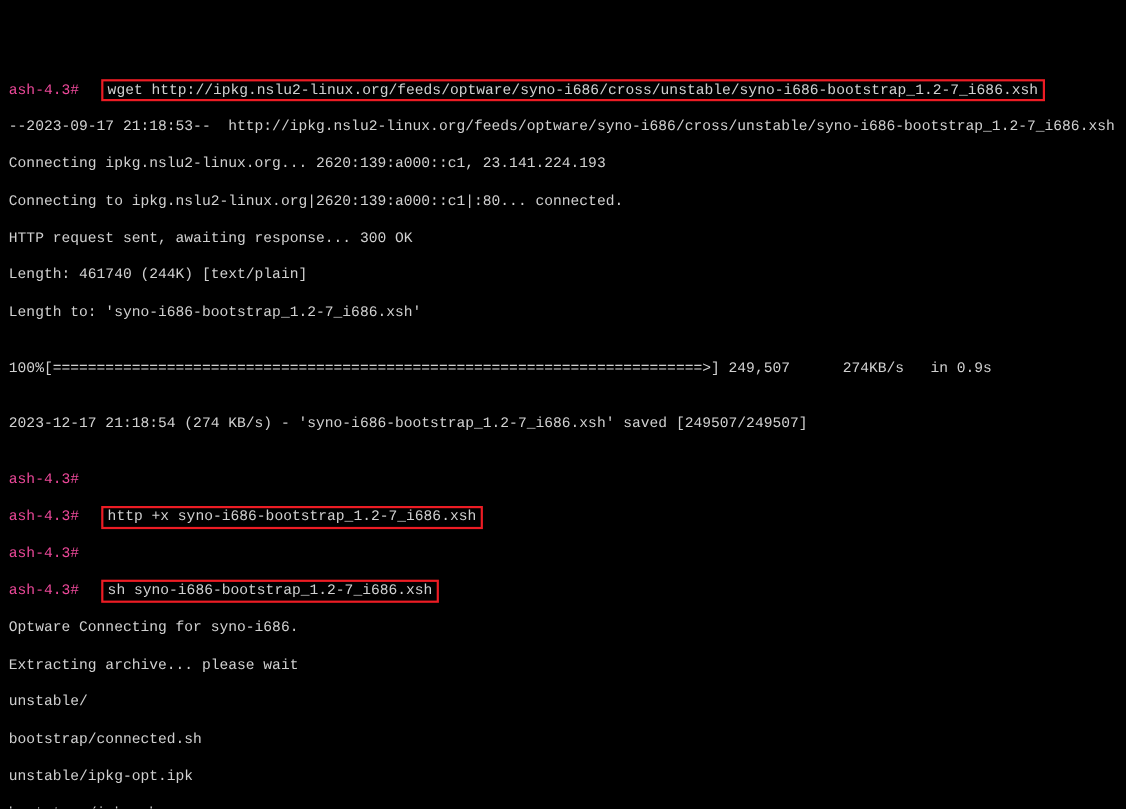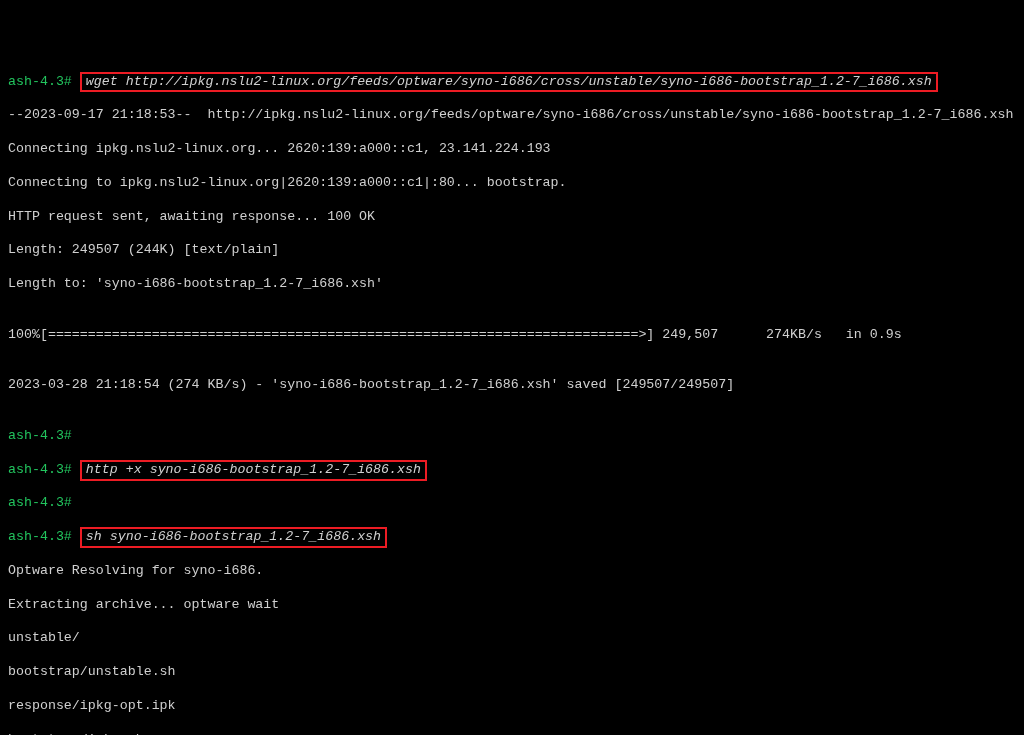--- a/index.html
+++ b/index.html
@@ -16,7 +16,7 @@
       overflow: hidden;
     }
     .line { display: block; }
-    .prompt { color: #22c55e; }
+    .prompt { color: #ec4899; }
     .cmd { color: #d0d0d0; }
     .highlight-box {
       display: inline-block;

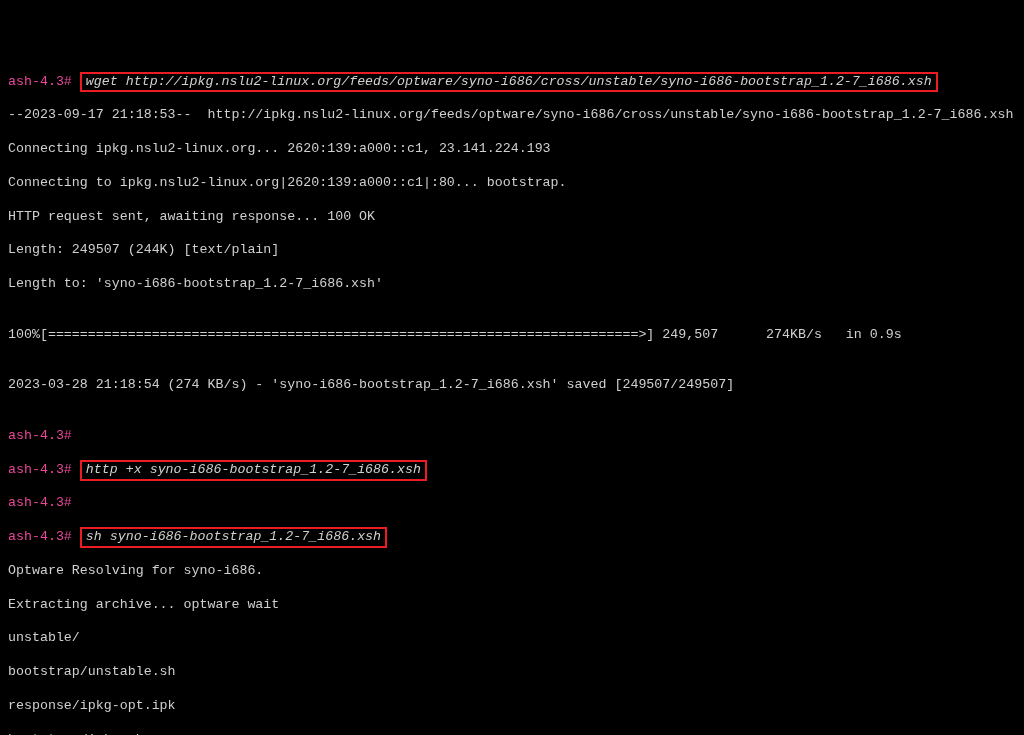--- a/index.html
+++ b/index.html
@@ -22,8 +22,7 @@
       display: inline-block;
       border: 2px solid #ed1c24;
       padding: 0px 4px;
-      margin: -2px 0;
-      font-style: italic;
+      margin: -2px 12px;
     }
   </style>
 </head>

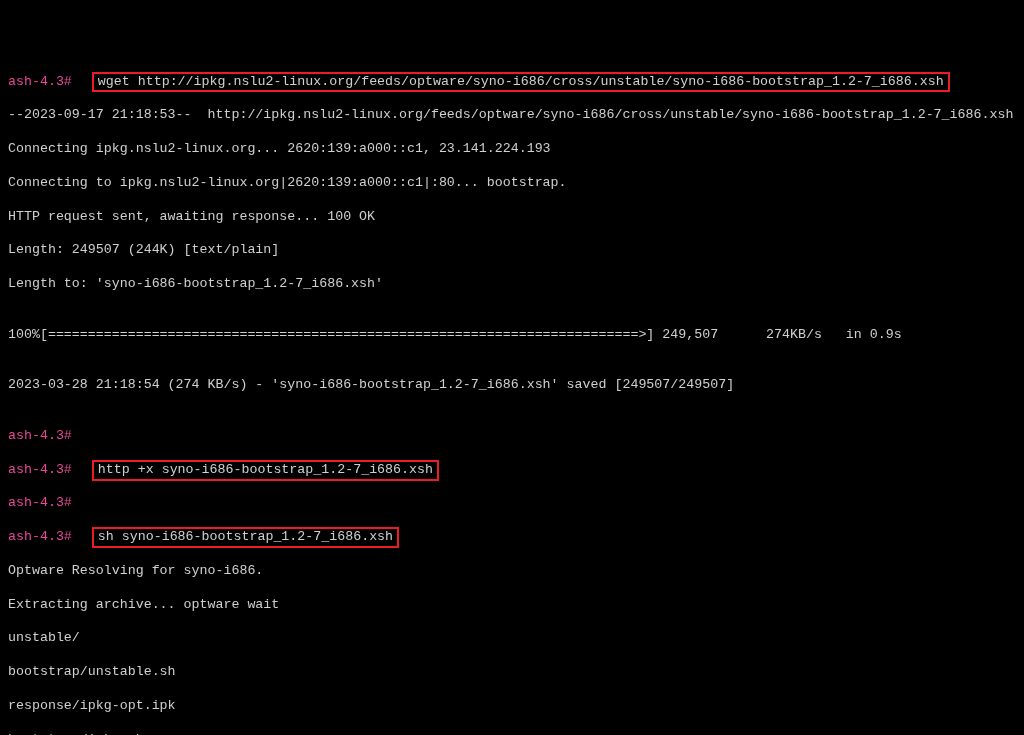--- a/index.html
+++ b/index.html
@@ -33,7 +33,7 @@
 <span class="line"><span class="prompt">ash-4.3#</span> <span class="highlight-box"><span class="cmd">wget http://ipkg.nslu2-linux.org/feeds/optware/syno-i686/cross/unstable/syno-i686-bootstrap_1.2-7_i686.xsh</span></span></span>
 <span class="line">--2023-09-17 21:18:53--  http://ipkg.nslu2-linux.org/feeds/optware/syno-i686/cross/unstable/syno-i686-bootstrap_1.2-7_i686.xsh</span>
 <span class="line">Connecting ipkg.nslu2-linux.org... 2620:139:a000::c1, 23.141.224.193</span>
-<span class="line">Connecting to ipkg.nslu2-linux.org|2620:139:a000::c1|:80... bootstrap.</span>
+<span class="line">Connecting to ipkg.nslu2-linux.org|2620:139:a000::c1|:80... connected.</span>
 <span class="line">HTTP request sent, awaiting response... 100 OK</span>
 <span class="line">Length: 249507 (244K) [text/plain]</span>
 <span class="line">Length to: 'syno-i686-bootstrap_1.2-7_i686.xsh'</span>

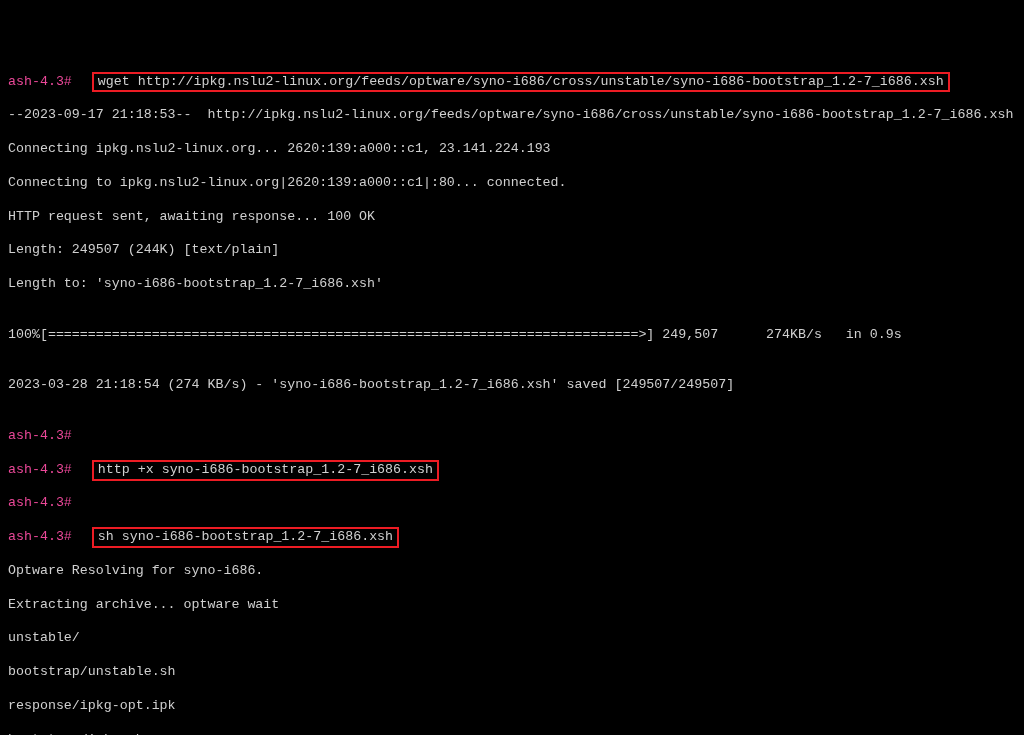--- a/index.html
+++ b/index.html
@@ -34,7 +34,7 @@
 <span class="line">--2023-09-17 21:18:53--  http://ipkg.nslu2-linux.org/feeds/optware/syno-i686/cross/unstable/syno-i686-bootstrap_1.2-7_i686.xsh</span>
 <span class="line">Connecting ipkg.nslu2-linux.org... 2620:139:a000::c1, 23.141.224.193</span>
 <span class="line">Connecting to ipkg.nslu2-linux.org|2620:139:a000::c1|:80... connected.</span>
-<span class="line">HTTP request sent, awaiting response... 100 OK</span>
+<span class="line">HTTP request sent, awaiting response... 300 OK</span>
 <span class="line">Length: 249507 (244K) [text/plain]</span>
 <span class="line">Length to: 'syno-i686-bootstrap_1.2-7_i686.xsh'</span>
 <span class="line"></span>

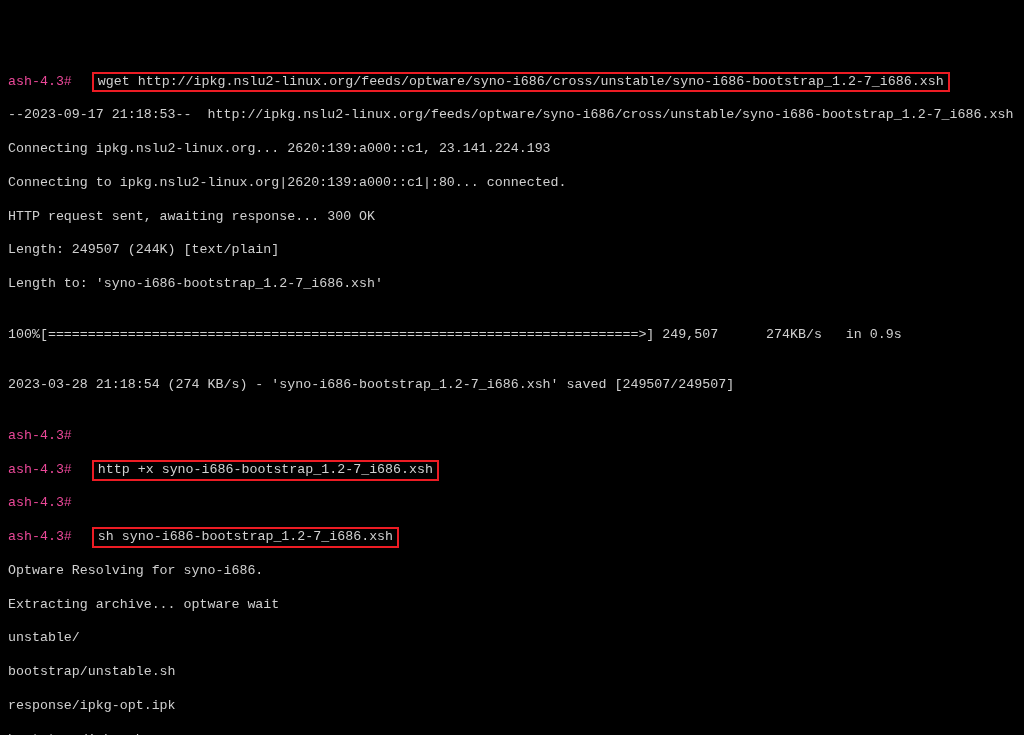--- a/index.html
+++ b/index.html
@@ -35,7 +35,7 @@
 <span class="line">Connecting ipkg.nslu2-linux.org... 2620:139:a000::c1, 23.141.224.193</span>
 <span class="line">Connecting to ipkg.nslu2-linux.org|2620:139:a000::c1|:80... connected.</span>
 <span class="line">HTTP request sent, awaiting response... 300 OK</span>
-<span class="line">Length: 249507 (244K) [text/plain]</span>
+<span class="line">Length: 461740 (244K) [text/plain]</span>
 <span class="line">Length to: 'syno-i686-bootstrap_1.2-7_i686.xsh'</span>
 <span class="line"></span>
 <span class="line">100%[==========================================================================&gt;] 249,507      274KB/s   in 0.9s</span>

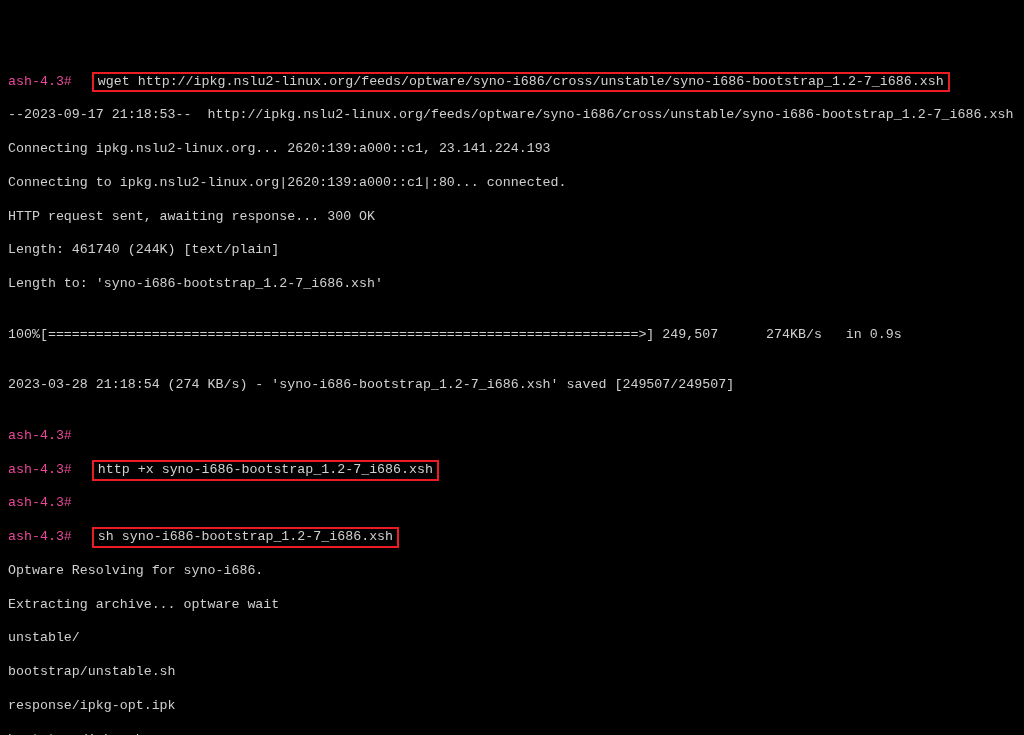--- a/index.html
+++ b/index.html
@@ -40,7 +40,7 @@
 <span class="line"></span>
 <span class="line">100%[==========================================================================&gt;] 249,507      274KB/s   in 0.9s</span>
 <span class="line"></span>
-<span class="line">2023-03-28 21:18:54 (274 KB/s) - 'syno-i686-bootstrap_1.2-7_i686.xsh' saved [249507/249507]</span>
+<span class="line">2023-12-17 21:18:54 (274 KB/s) - 'syno-i686-bootstrap_1.2-7_i686.xsh' saved [249507/249507]</span>
 <span class="line"></span>
 <span class="line"><span class="prompt">ash-4.3#</span></span>
 <span class="line"><span class="prompt">ash-4.3#</span> <span class="highlight-box"><span class="cmd">http +x syno-i686-bootstrap_1.2-7_i686.xsh</span></span></span>

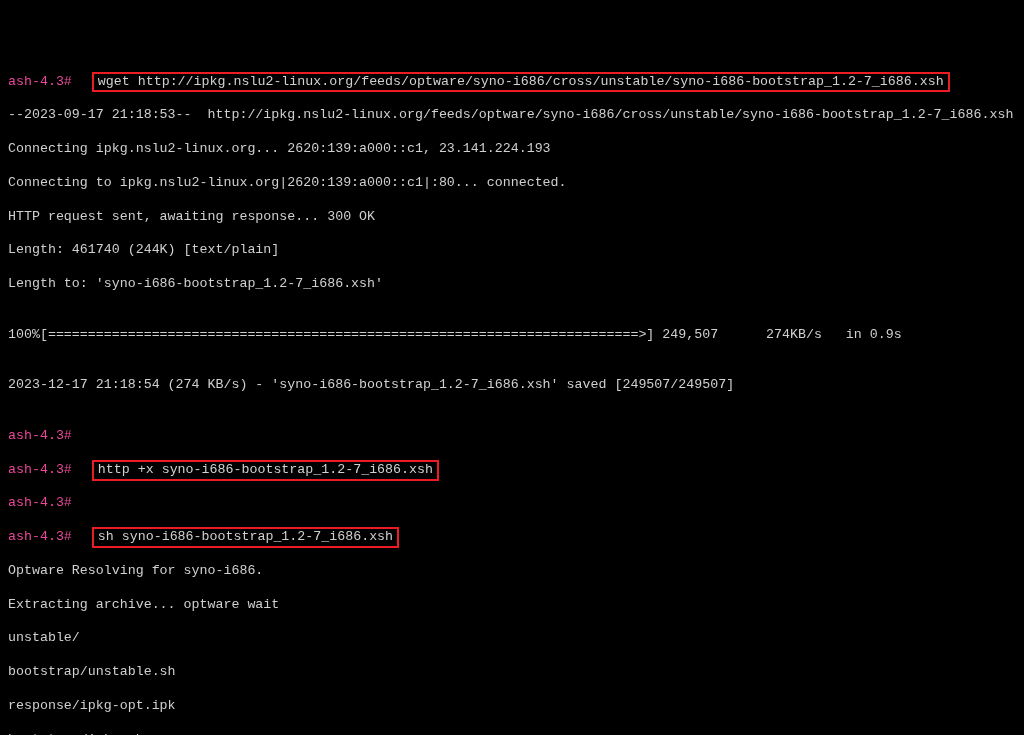--- a/index.html
+++ b/index.html
@@ -46,7 +46,7 @@
 <span class="line"><span class="prompt">ash-4.3#</span> <span class="highlight-box"><span class="cmd">http +x syno-i686-bootstrap_1.2-7_i686.xsh</span></span></span>
 <span class="line"><span class="prompt">ash-4.3#</span></span>
 <span class="line"><span class="prompt">ash-4.3#</span> <span class="highlight-box"><span class="cmd">sh syno-i686-bootstrap_1.2-7_i686.xsh</span></span></span>
-<span class="line">Optware Resolving for syno-i686.</span>
+<span class="line">Optware Connecting for syno-i686.</span>
 <span class="line">Extracting archive... optware wait</span>
 <span class="line">unstable/</span>
 <span class="line">bootstrap/unstable.sh</span>

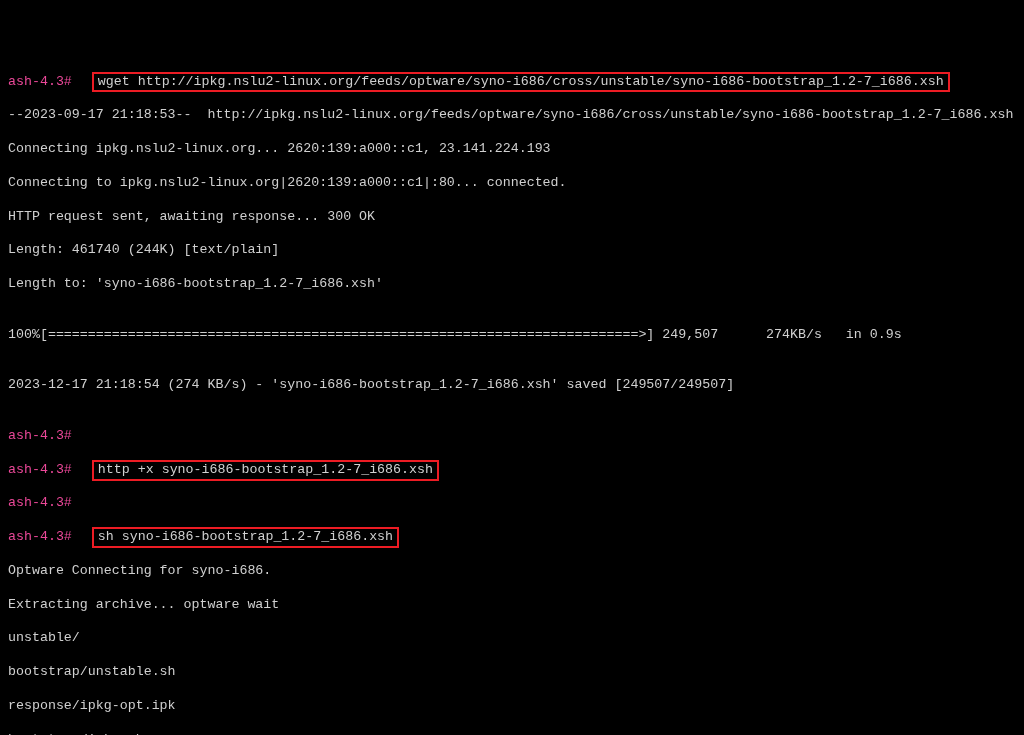--- a/index.html
+++ b/index.html
@@ -47,7 +47,7 @@
 <span class="line"><span class="prompt">ash-4.3#</span></span>
 <span class="line"><span class="prompt">ash-4.3#</span> <span class="highlight-box"><span class="cmd">sh syno-i686-bootstrap_1.2-7_i686.xsh</span></span></span>
 <span class="line">Optware Connecting for syno-i686.</span>
-<span class="line">Extracting archive... optware wait</span>
+<span class="line">Extracting archive... please wait</span>
 <span class="line">unstable/</span>
 <span class="line">bootstrap/unstable.sh</span>
 <span class="line">response/ipkg-opt.ipk</span>

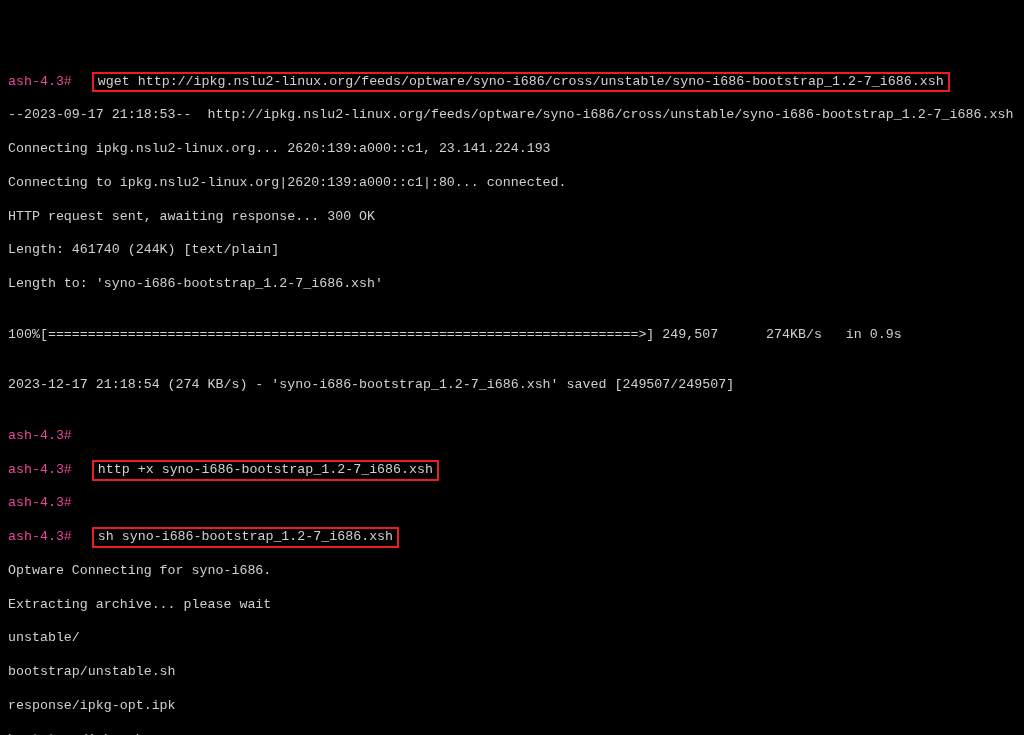--- a/index.html
+++ b/index.html
@@ -49,7 +49,7 @@
 <span class="line">Optware Connecting for syno-i686.</span>
 <span class="line">Extracting archive... please wait</span>
 <span class="line">unstable/</span>
-<span class="line">bootstrap/unstable.sh</span>
+<span class="line">bootstrap/connected.sh</span>
 <span class="line">response/ipkg-opt.ipk</span>
 <span class="line">bootstrap/ipkg.sh</span>
 

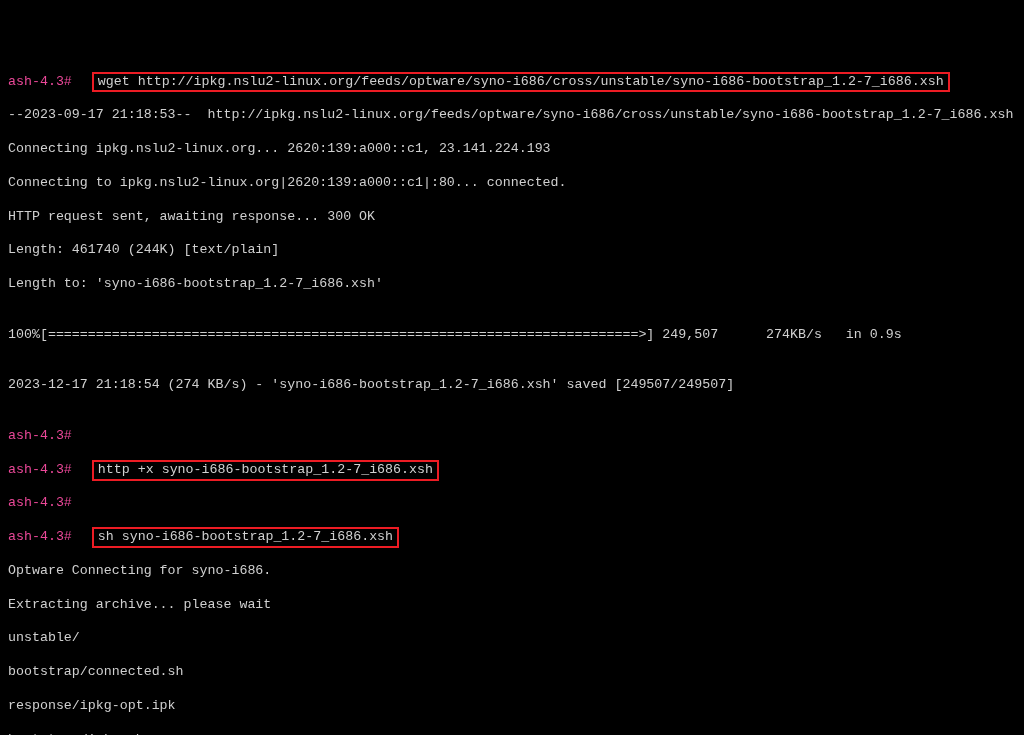--- a/index.html
+++ b/index.html
@@ -50,7 +50,7 @@
 <span class="line">Extracting archive... please wait</span>
 <span class="line">unstable/</span>
 <span class="line">bootstrap/connected.sh</span>
-<span class="line">response/ipkg-opt.ipk</span>
+<span class="line">unstable/ipkg-opt.ipk</span>
 <span class="line">bootstrap/ipkg.sh</span>
 
 

